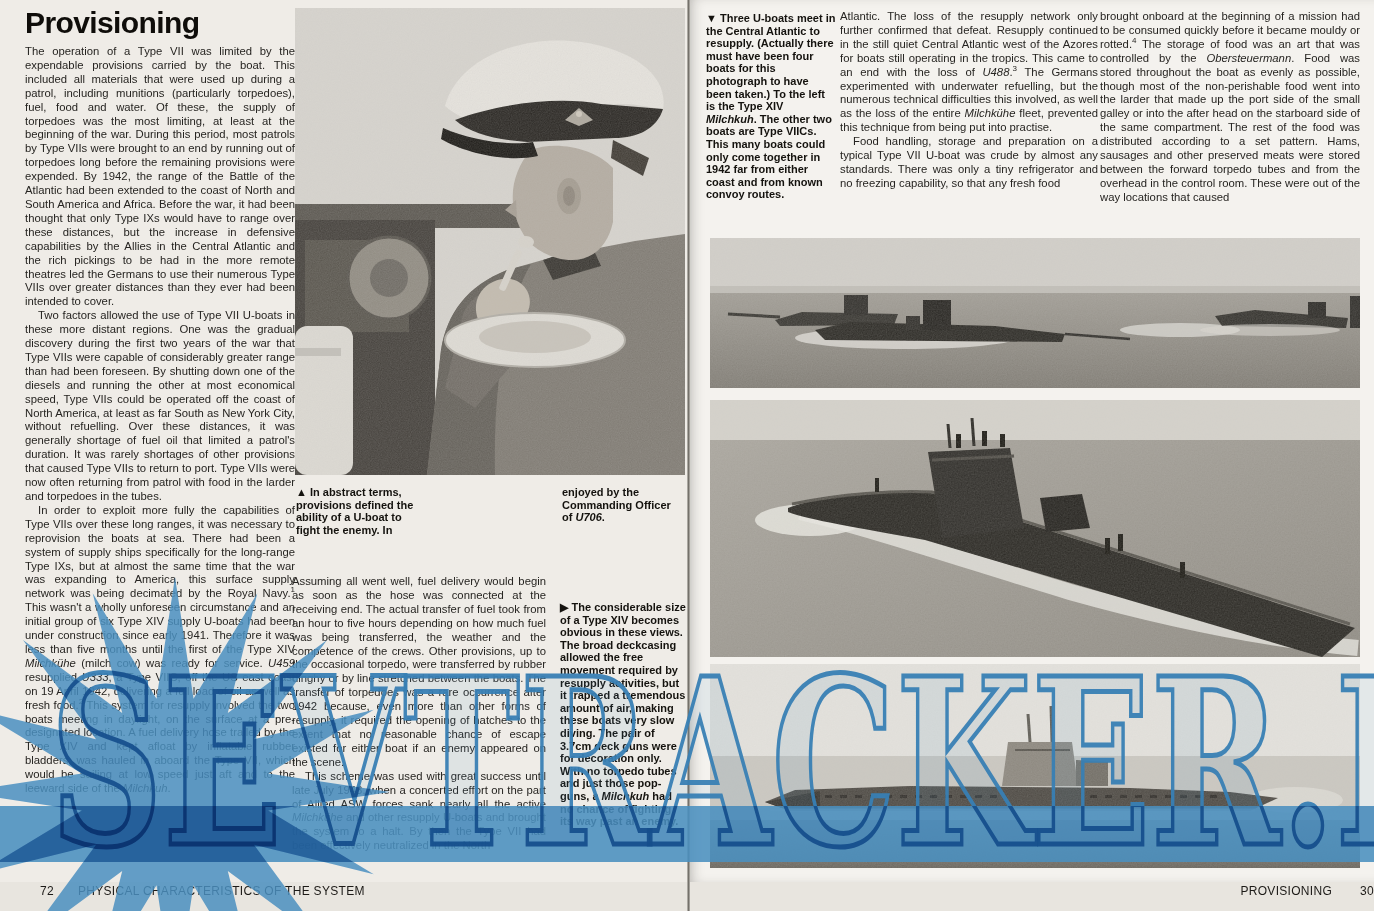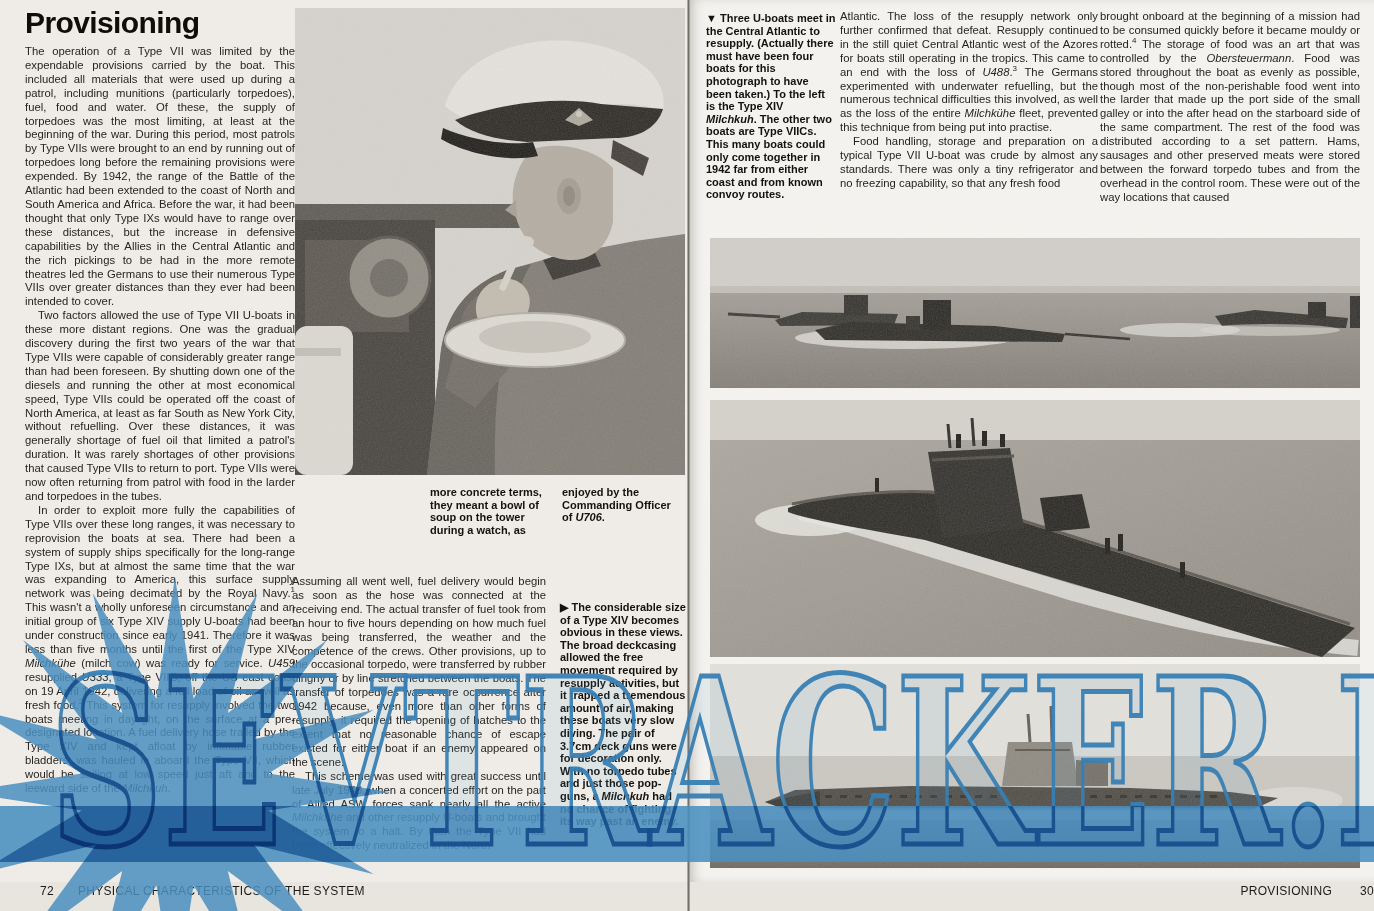--- a/index.html
+++ b/index.html
@@ -97,6 +97,7 @@
     <rect width="390" height="467" filter="url(#n0)" opacity=".45"></rect>
   </svg>
 
+  <div class="abs caption" style="left:296px;top:486px;width:126px;">▲ In abstract terms, provisions defined the ability of a U-boat to fight the enemy. In</div>
   <div class="abs caption" style="left:430px;top:486px;width:126px;">more concrete terms, they meant a bowl of soup on the tower during a watch, as</div>
   <div class="abs caption" style="left:562px;top:486px;width:122px;">enjoyed by the Commanding Officer of <i>U706</i>.</div>
 

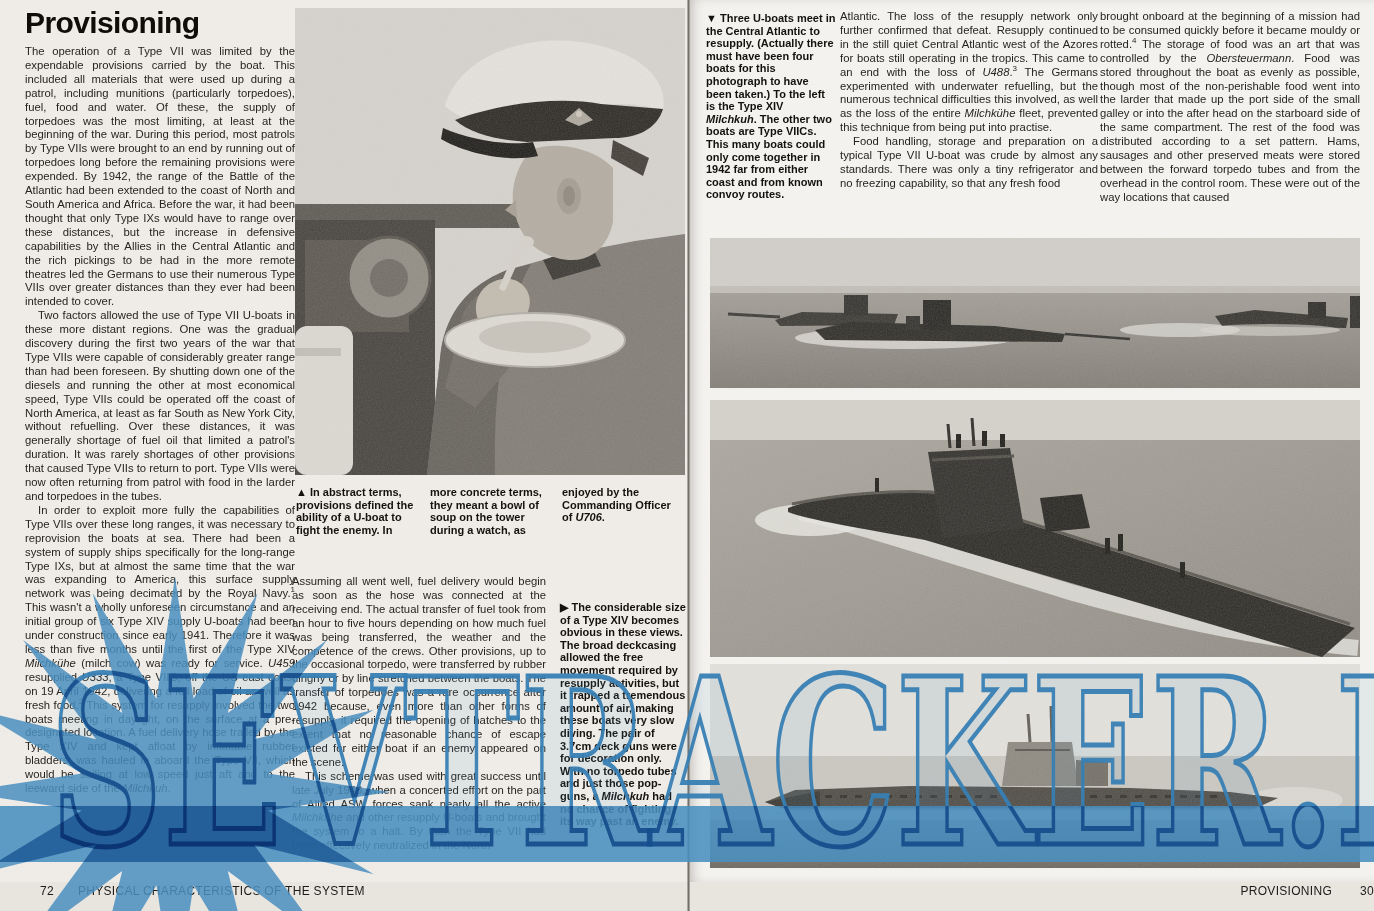--- a/index.html
+++ b/index.html
@@ -98,7 +98,6 @@
   </svg>
 
   <div class="abs caption" style="left:296px;top:486px;width:126px;">▲ In abstract terms, provisions defined the ability of a U-boat to fight the enemy. In</div>
-  <div class="abs caption" style="left:430px;top:486px;width:126px;">more concrete terms, they meant a bowl of soup on the tower during a watch, as</div>
   <div class="abs caption" style="left:562px;top:486px;width:122px;">enjoyed by the Commanding Officer of <i>U706</i>.</div>
 
   <div class="abs body-text" style="left:292px;top:575px;width:254px;height:305px;">

